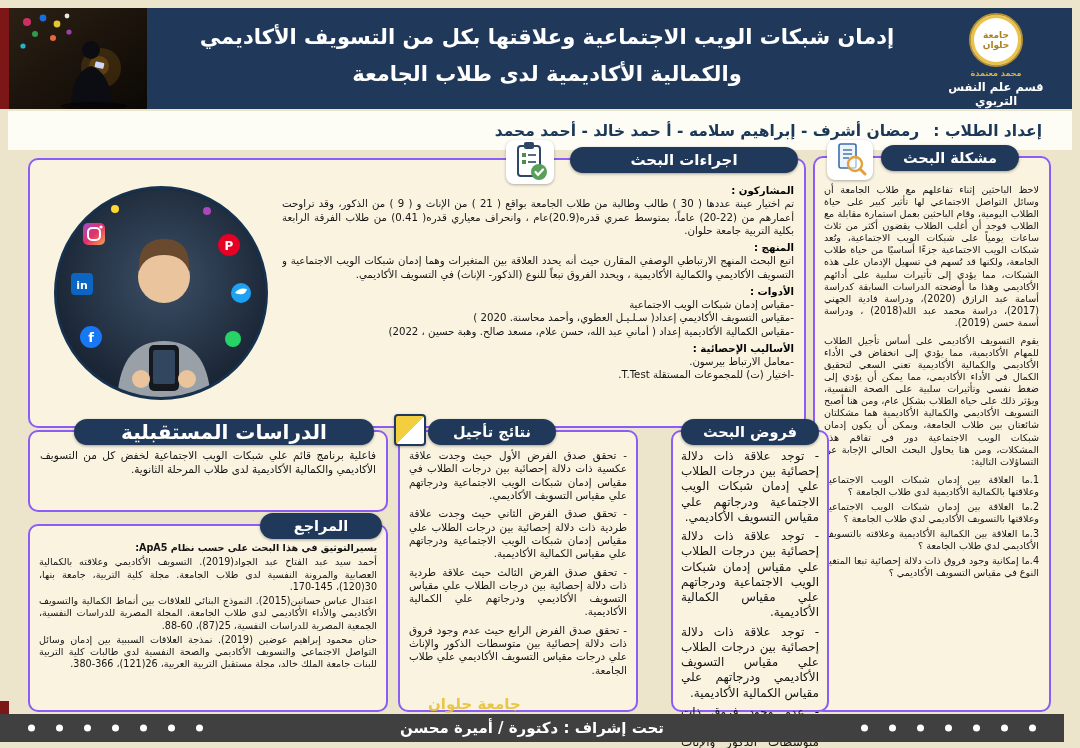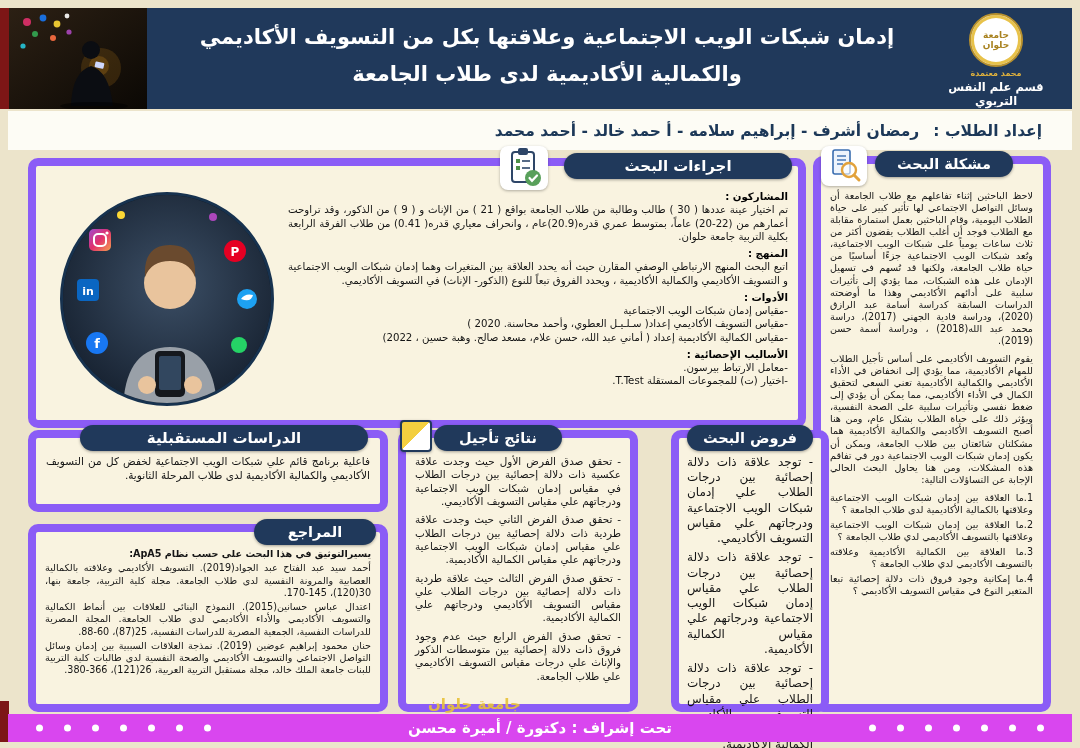--- a/index.html
+++ b/index.html
@@ -30,7 +30,7 @@
                 color:#1c3858; font-weight:bold; font-size:15.5px; }
 
   
-  .panel { position:absolute; background:#f9f3e0; border:8px solid #8b5cf6; border-radius:10px; }
+  .panel { position:absolute; background:#f9f3e0; border:2px solid #8b5cf6; border-radius:10px; }
   .tab { position:absolute; background:#20395b; color:#fff; font-weight:bold; border-radius:15px;
          text-align:center; height:26px; line-height:26px; font-size:14.5px;
          box-shadow:0 1px 3px rgba(0,0,0,.35); direction:rtl; }

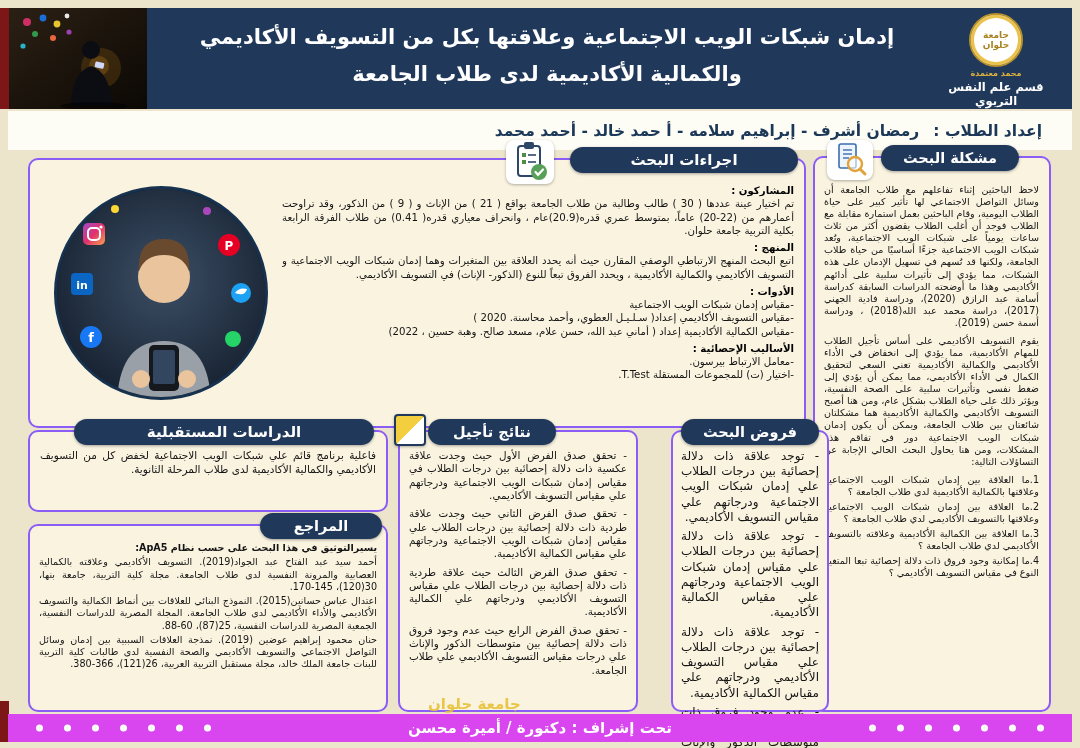--- a/index.html
+++ b/index.html
@@ -59,7 +59,7 @@
 
   
   .future-panel { left:28px; top:430px; width:360px; height:82px; }
-  .future-tab { top:-13px; left:44px; right:12px; font-size:15px; }
+  .future-tab { top:-13px; left:44px; right:12px; font-size:20px; }
   .future-body { padding:17px 10px 5px; font-size:10.5px; line-height:1.3; }
 
   

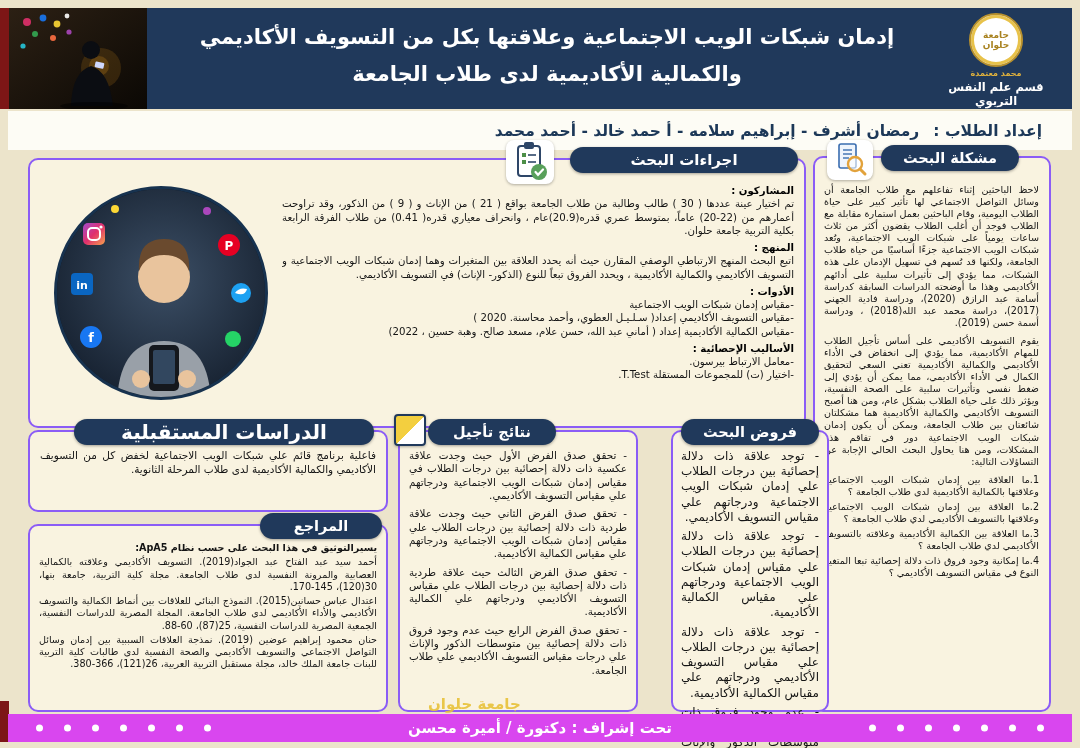--- a/index.html
+++ b/index.html
@@ -85,7 +85,7 @@
   .hyp-body p { margin-bottom:4px; }
 
   
-  .footer { position:absolute; left:8px; top:714px; width:1064px; height:28px; background:#d946ef;
+  .footer { position:absolute; left:0; top:714px; width:1064px; height:28px; background:#404040;
             display:flex; align-items:center; justify-content:center; }
   .footer-text { color:#fff; font-weight:bold; font-size:15px; direction:rtl; }
   .dots { position:absolute; top:50%; transform:translateY(-50%); display:flex; gap:21px; }

